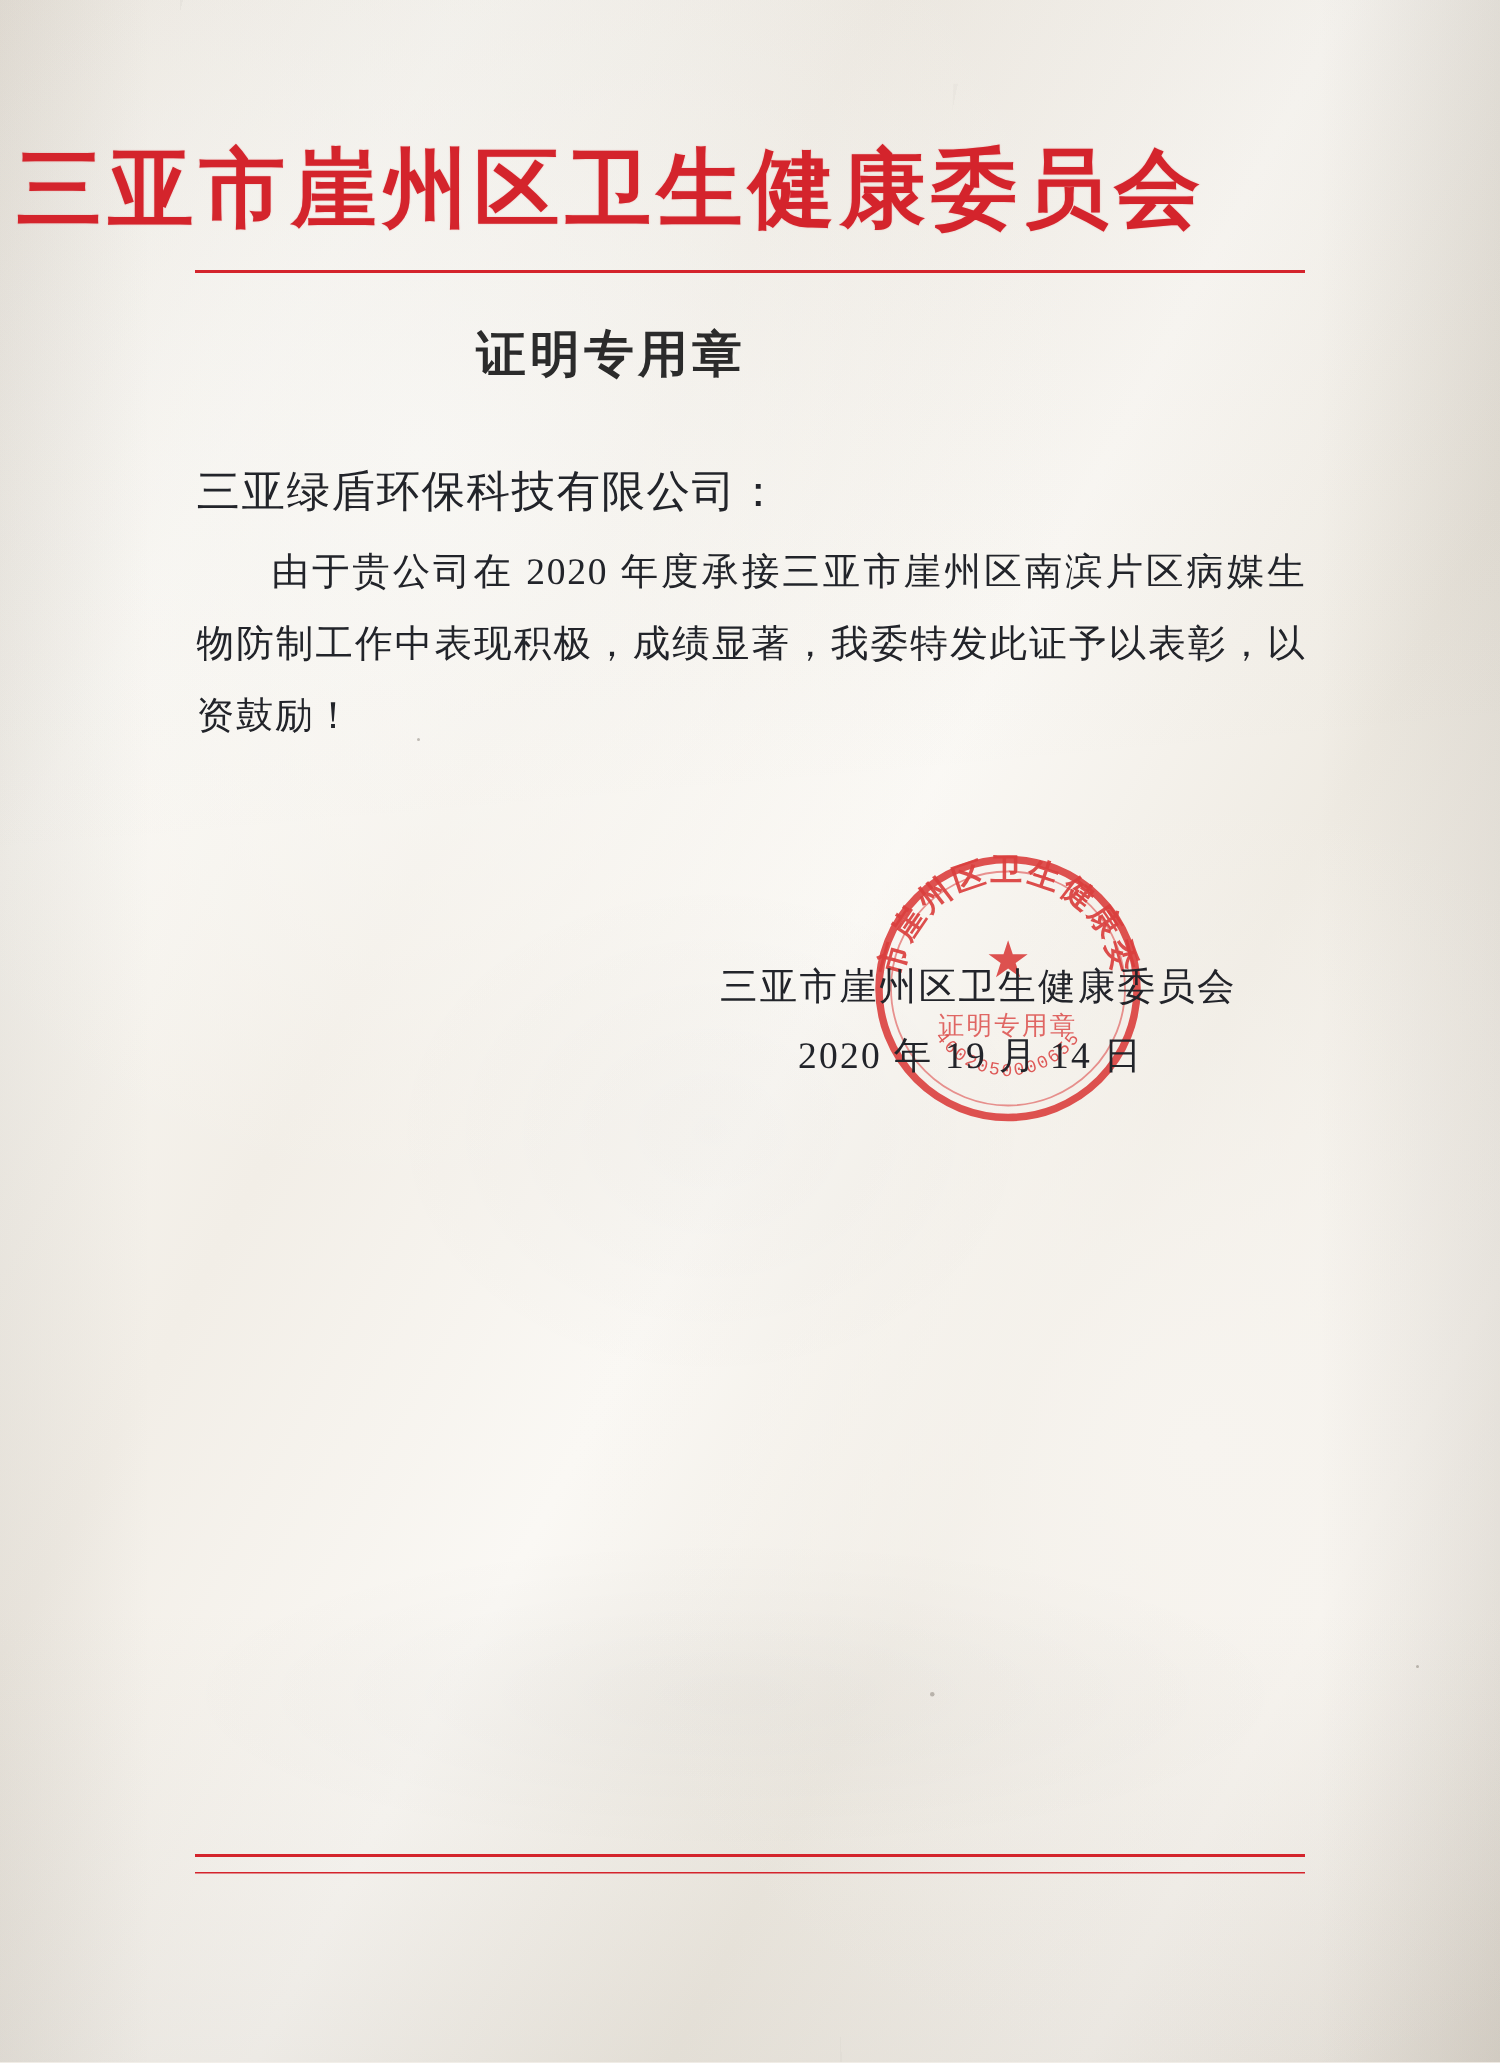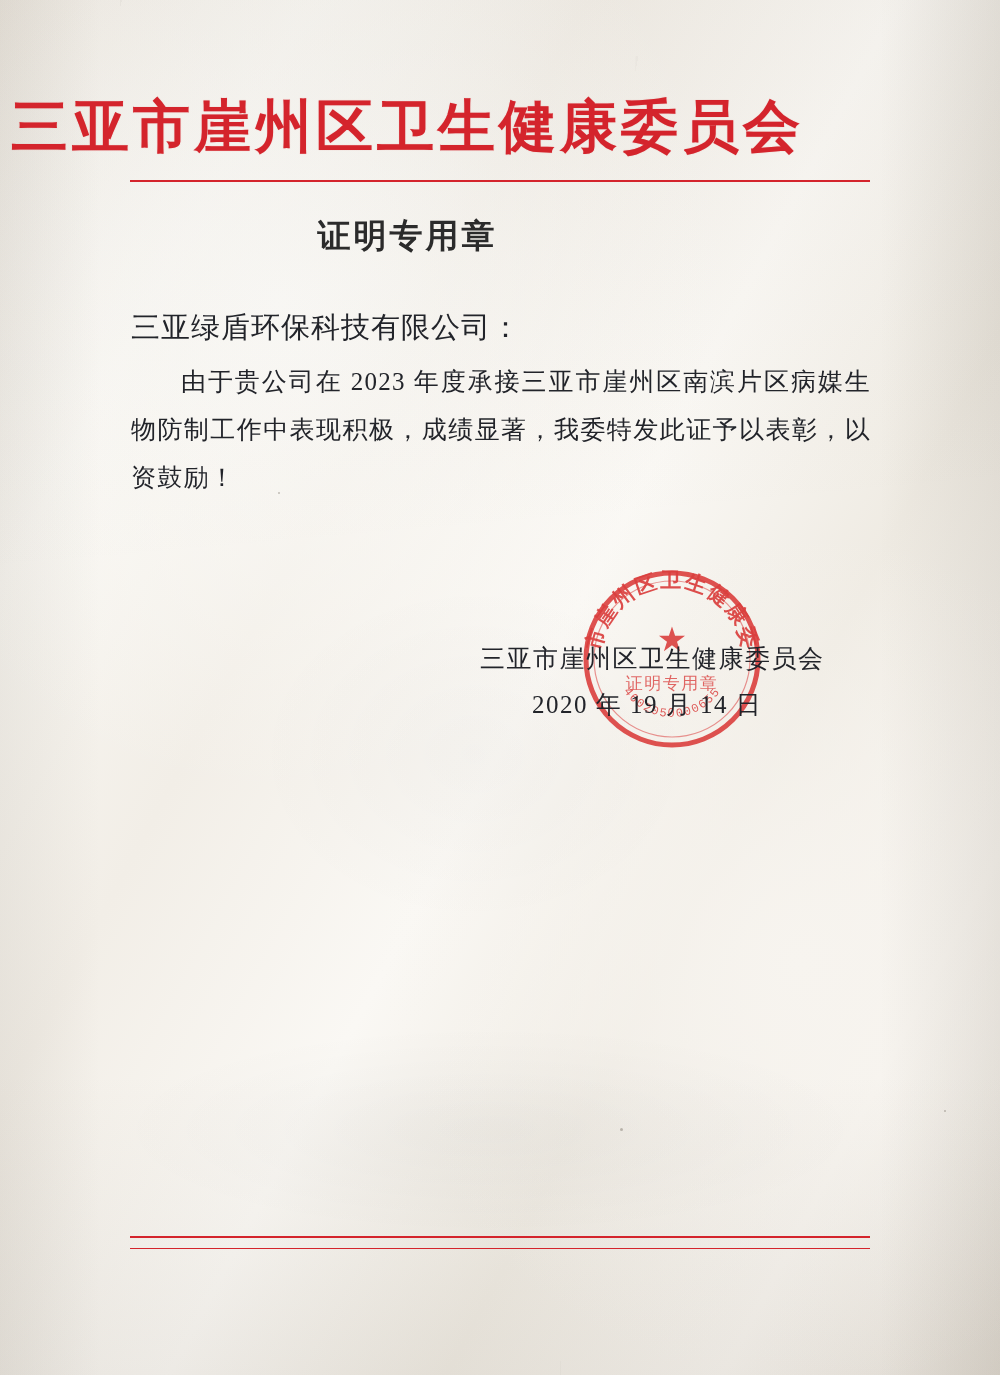--- a/index.html
+++ b/index.html
@@ -172,7 +172,7 @@
 
     <div class="salutation">三亚绿盾环保科技有限公司：</div>
 
-    <div class="body-text">由于贵公司在 2023 年度承接三亚市崖州区南滨片区病媒生物防制工作中表现积极，成绩显著，我委特发此证予以表彰，以资鼓励！</div>
+    <div class="body-text">由于贵公司在 2020 年度承接三亚市崖州区南滨片区病媒生物防制工作中表现积极，成绩显著，我委特发此证予以表彰，以资鼓励！</div>
 
     <div class="seal">
       <svg width="188" height="188" viewBox="0 0 188 188" aria-hidden="true">

